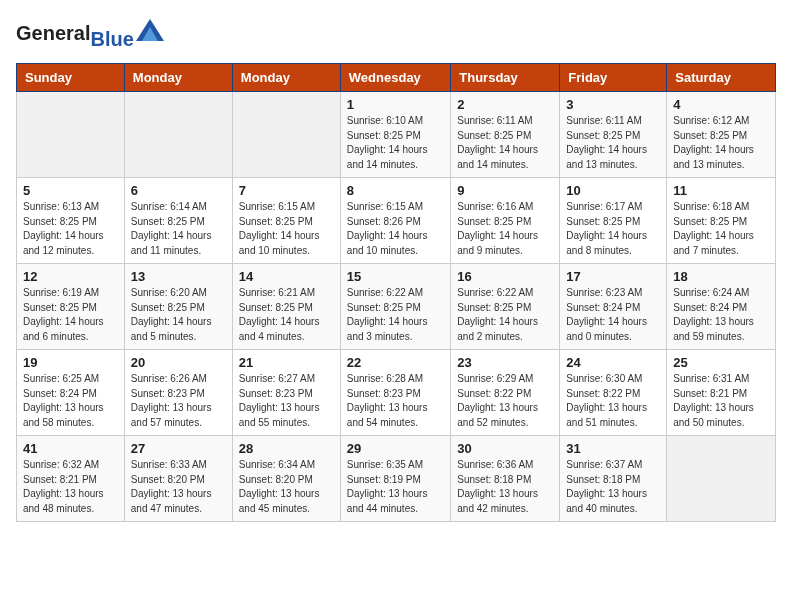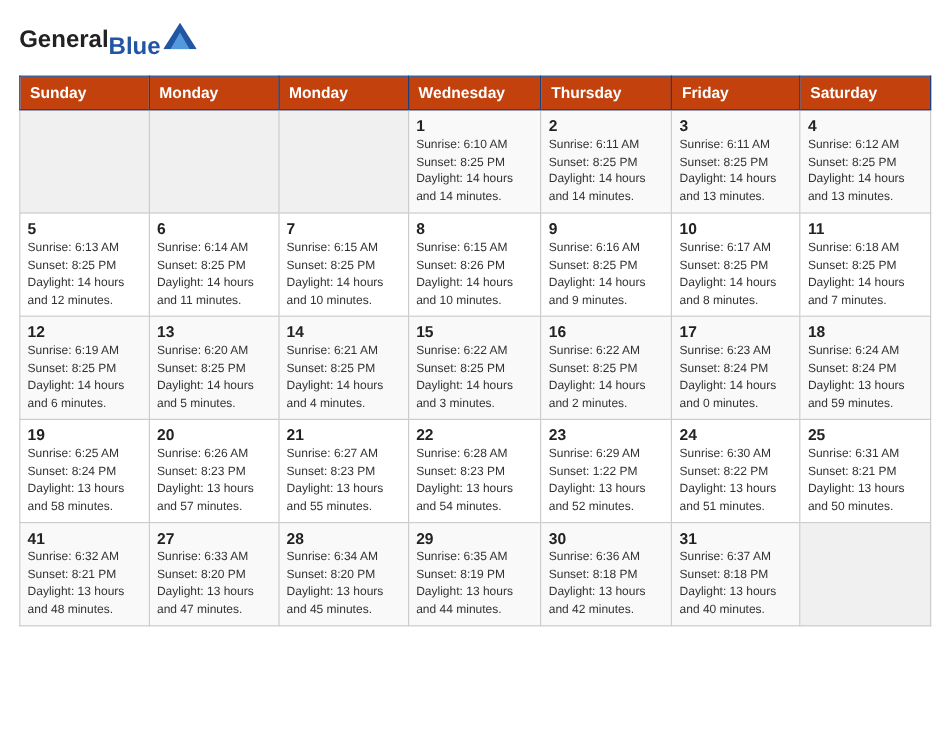--- a/index.html
+++ b/index.html
@@ -264,7 +264,7 @@
         <td>
           <span class="day-num">23</span>
           <div class="day-info">Sunrise: 6:29 AM
-Sunset: 1:22 PM
+Sunset: 8:22 PM
 Daylight: 13 hours and 52 minutes.</div>
         </td>
         <td>

